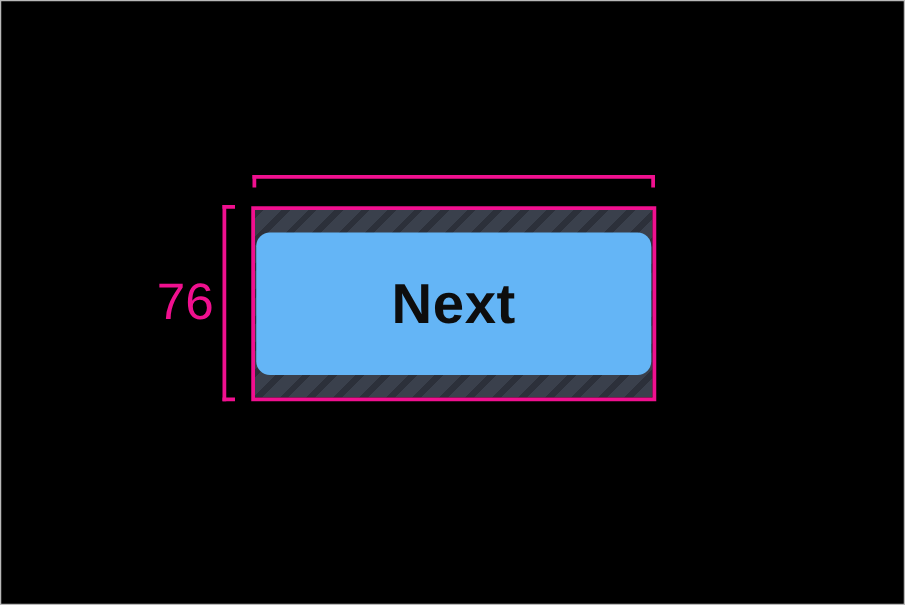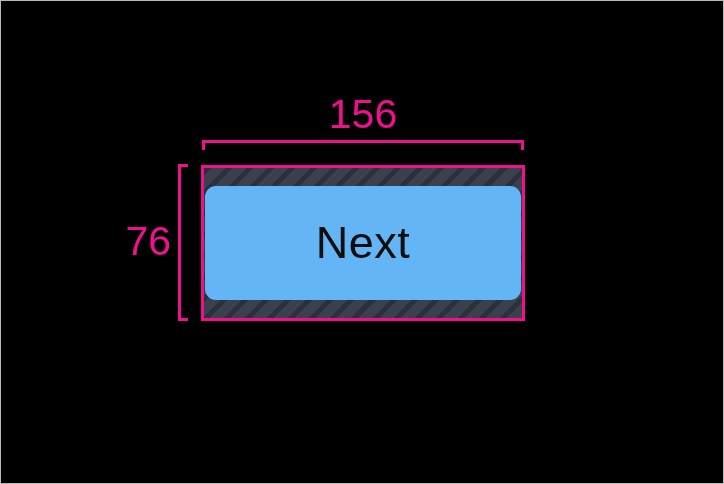--- a/index.html
+++ b/index.html
@@ -111,7 +111,6 @@
 
 <div class="stage">
 
-  <div class="dim-label width">156</div>
 
   <div class="measure-h"></div>
 

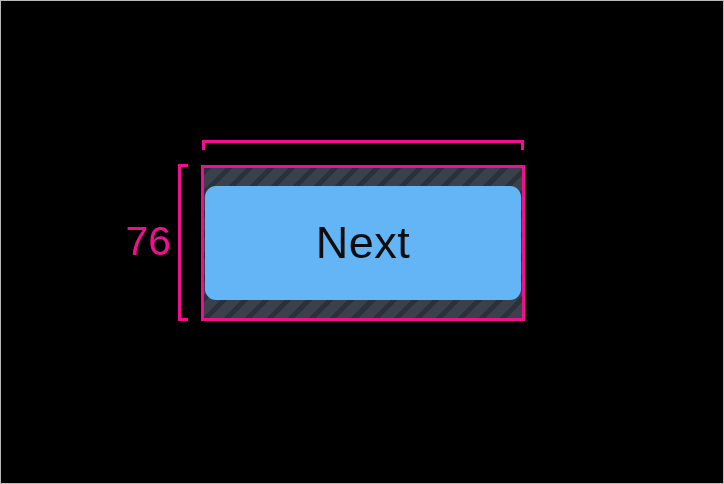--- a/index.html
+++ b/index.html
@@ -98,7 +98,7 @@
     color: var(--button-text);
     font-family: "Liberation Sans", sans-serif;
     font-size: 45px;
-    font-weight: 400;
+    font-weight: 700;
     letter-spacing: 0.5px;
     display: flex;
     align-items: center;

